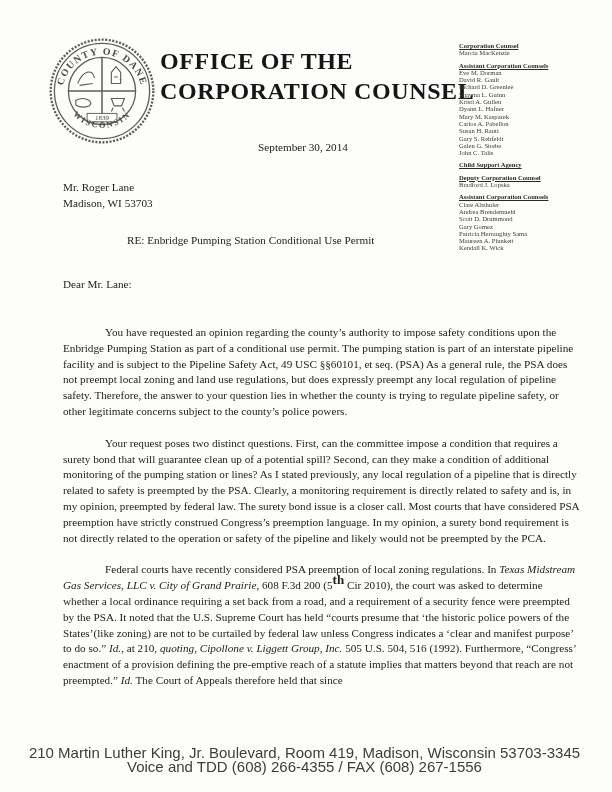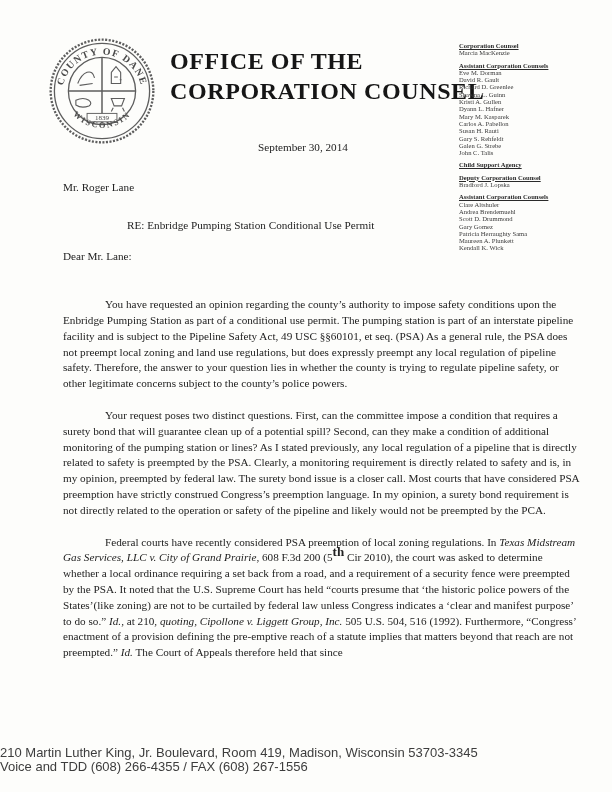--- a/index.html
+++ b/index.html
@@ -24,7 +24,7 @@
   }
   .office-title {
     position: absolute;
-    left: 170px;
+    left: 160px;
     top: 46px;
     font-weight: bold;
     font-size: 24px;

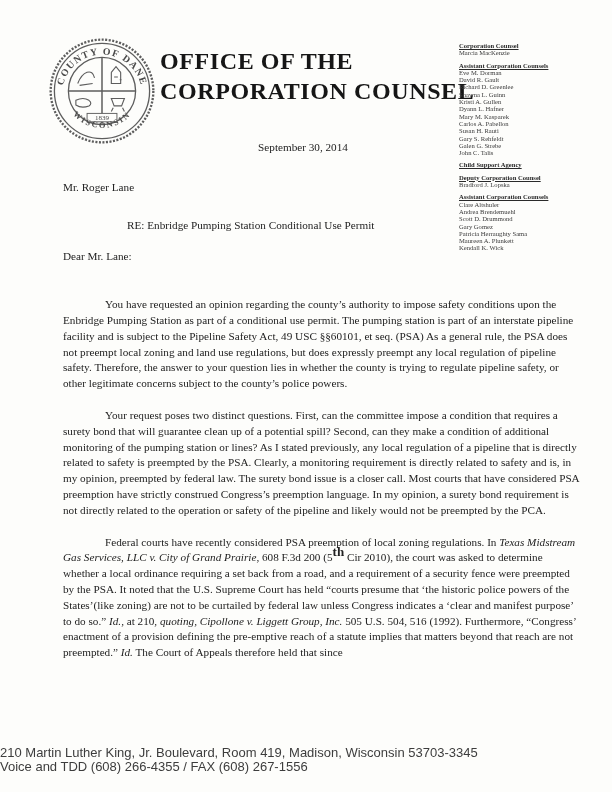--- a/index.html
+++ b/index.html
@@ -155,6 +155,7 @@
 
     <div class="recipient">
       <div>Mr. Roger Lane</div>
+      <div>Madison, WI 53703</div>
     </div>
 
     <div class="re-line">RE: Enbridge Pumping Station Conditional Use Permit</div>

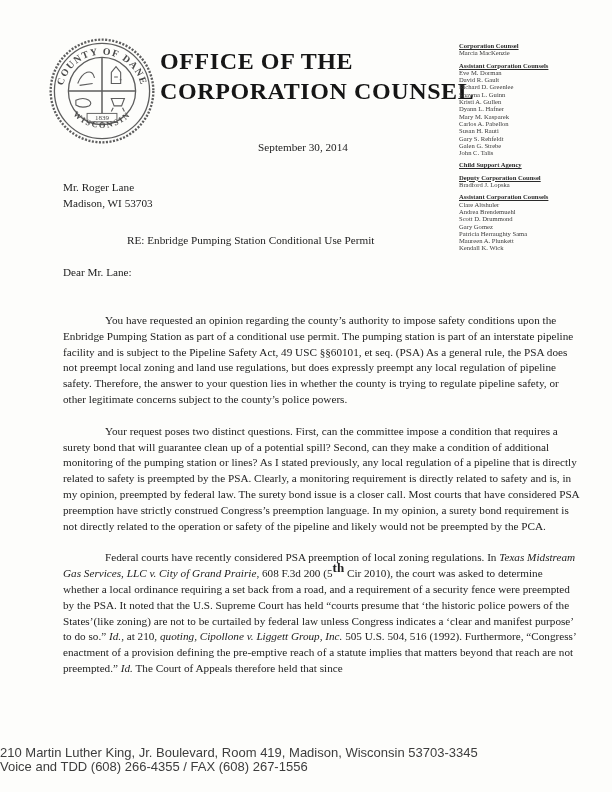--- a/index.html
+++ b/index.html
@@ -65,7 +65,7 @@
   .date-line { text-align: center; width: 480px; }
   .recipient { margin-top: 24px; }
   .re-line { margin-top: 22px; margin-left: 64px; }
-  .salutation { margin-top: 16px; }
+  .salutation { margin-top: 28px; }
   .content p.body-para { margin: 16px 0 0 0; text-indent: 42px; }
   .content p.body-para.first { margin-top: 32px; }
   .case-name { font-style: italic; }

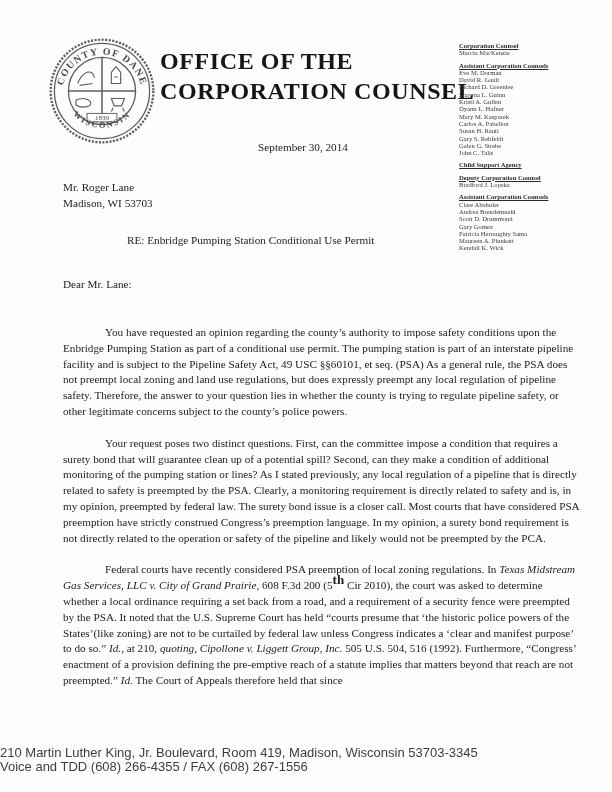--- a/index.html
+++ b/index.html
@@ -77,8 +77,9 @@
     left: 0;
     bottom: 18px;
     width: 609px;
+    text-align: center;
     font-family: "Liberation Sans", sans-serif;
-    font-size: 13px;
+    font-size: 15px;
     line-height: 14px;
     color: #3d3d3d;
   }

